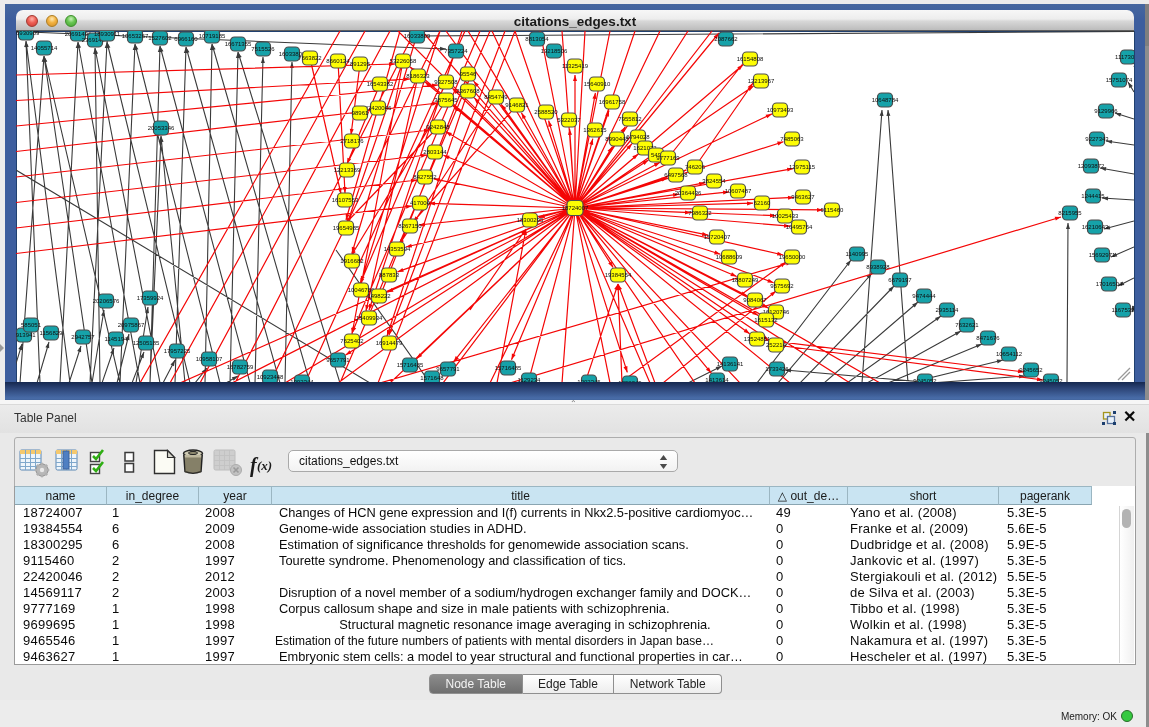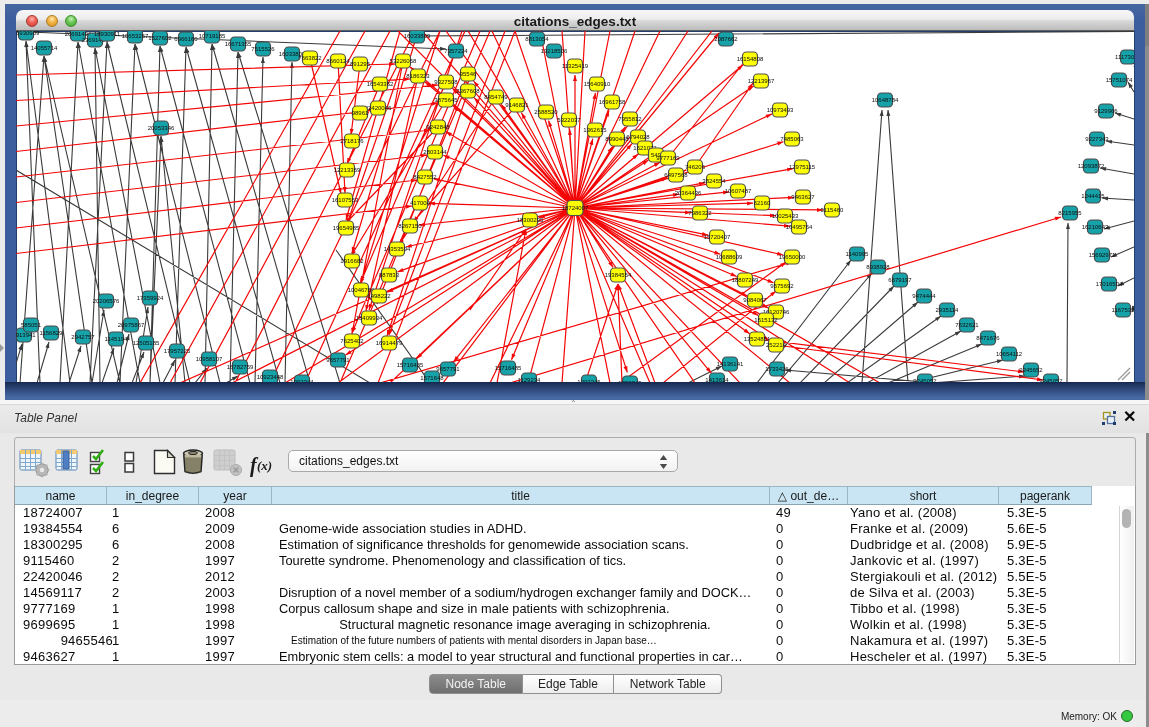--- a/index.html
+++ b/index.html
@@ -36,7 +36,7 @@
 
 #tp-head { position:absolute; left:0; top:405px; width:1149px; height:28px;
   background:linear-gradient(180deg,#ebebeb, #e2e2e2); }
-#tp-head .lbl { position:absolute; left:14px; top:6px; font-size:12px; color:#333;font-style:italic; }
+#tp-head .lbl { position:absolute; left:14px; top:6px; font-size:12px; color:#333; }
 #tp-body { position:absolute; left:0; top:433px; width:1146px; height:267px; background:#e9e9e9; }
 #float-ic { position:absolute; left:1102px; top:411px; width:14px; height:14px; }
 #close-x { position:absolute; left:1123px; top:407px; font-size:16px; font-weight:bold; color:#0a0a0a; }

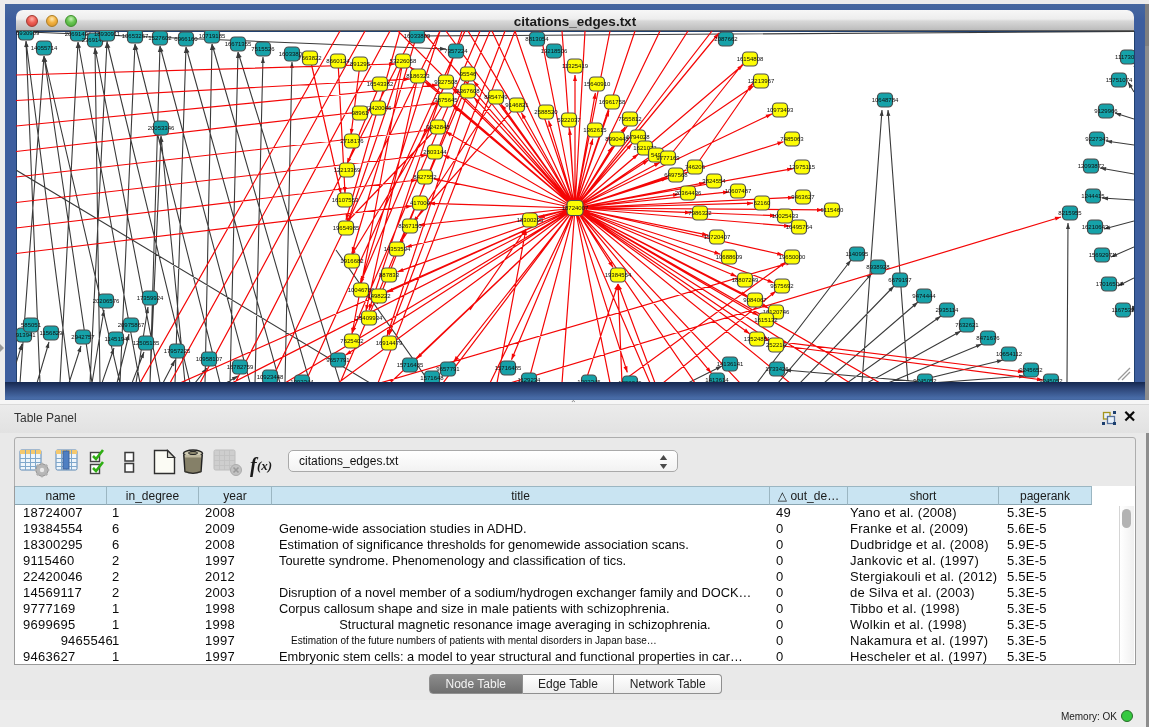--- a/index.html
+++ b/index.html
@@ -642,6 +642,7 @@
         <div class="cell" style="left:8px;width:90px;">18724007</div>
         <div class="cell" style="left:97px;width:90px;">1</div>
         <div class="cell" style="left:190px;width:75px;">2008</div>
+        <div class="cell" style="left:264px;width:492px;font-size:12.8px;letter-spacing:0;">Changes of HCN gene expression and I(f) currents in Nkx2.5-positive cardiomyoc…</div>
         <div class="cell" style="left:761px;width:80px;">49</div>
         <div class="cell" style="left:835px;width:160px;">Yano et al. (2008)</div>
         <div class="cell" style="left:992px;width:95px;">5.3E-5</div>

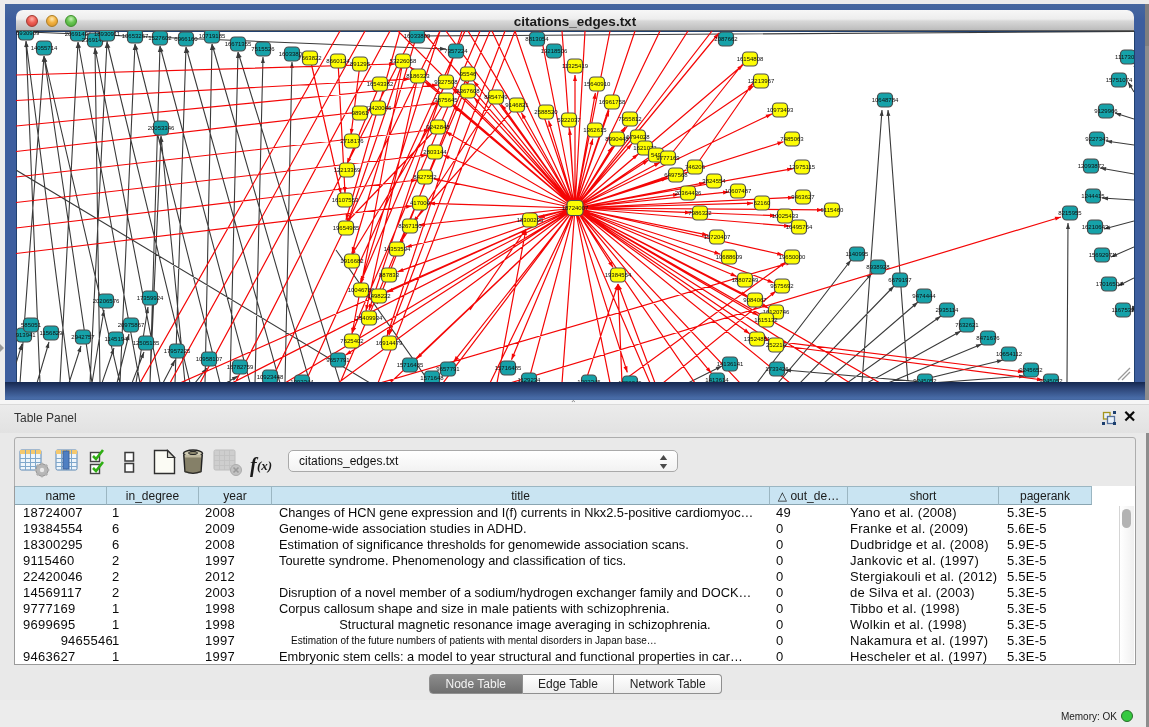--- a/index.html
+++ b/index.html
@@ -710,7 +710,7 @@
         <div class="cell" style="left:992px;width:95px;">5.3E-5</div>
       </div>
       <div class="row" style="top:128px">
-        <div class="cell" style="left:8px;width:90px;text-align:right;">9465546</div>
+        <div class="cell" style="left:8px;width:90px;">9465546</div>
         <div class="cell" style="left:97px;width:90px;">1</div>
         <div class="cell" style="left:190px;width:75px;">1997</div>
         <div class="cell" style="left:276px;width:492px;font-size:10px;letter-spacing:0;">Estimation of the future numbers of patients with mental disorders in Japan base…</div>

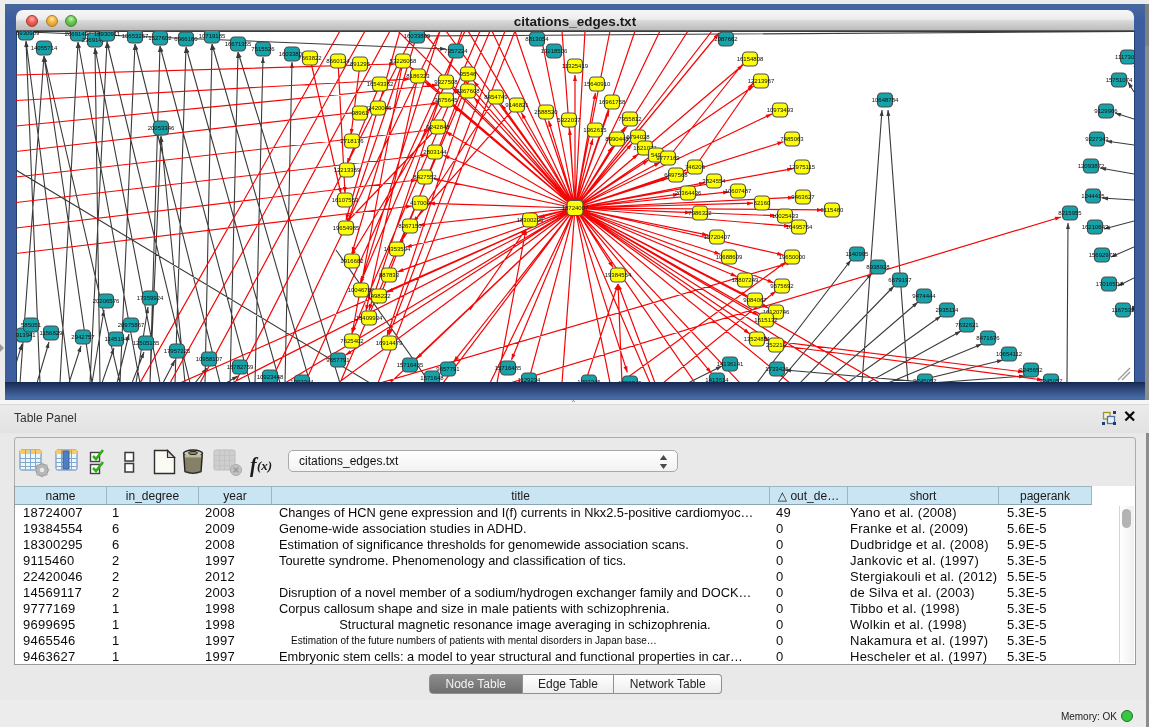--- a/index.html
+++ b/index.html
@@ -713,7 +713,7 @@
         <div class="cell" style="left:8px;width:90px;">9465546</div>
         <div class="cell" style="left:97px;width:90px;">1</div>
         <div class="cell" style="left:190px;width:75px;">1997</div>
-        <div class="cell" style="left:276px;width:492px;font-size:10px;letter-spacing:0;">Estimation of the future numbers of patients with mental disorders in Japan base…</div>
+        <div class="cell" style="left:260px;width:492px;font-size:12px;letter-spacing:0;">Estimation of the future numbers of patients with mental disorders in Japan base…</div>
         <div class="cell" style="left:761px;width:80px;">0</div>
         <div class="cell" style="left:835px;width:160px;">Nakamura et al. (1997)</div>
         <div class="cell" style="left:992px;width:95px;">5.3E-5</div>

